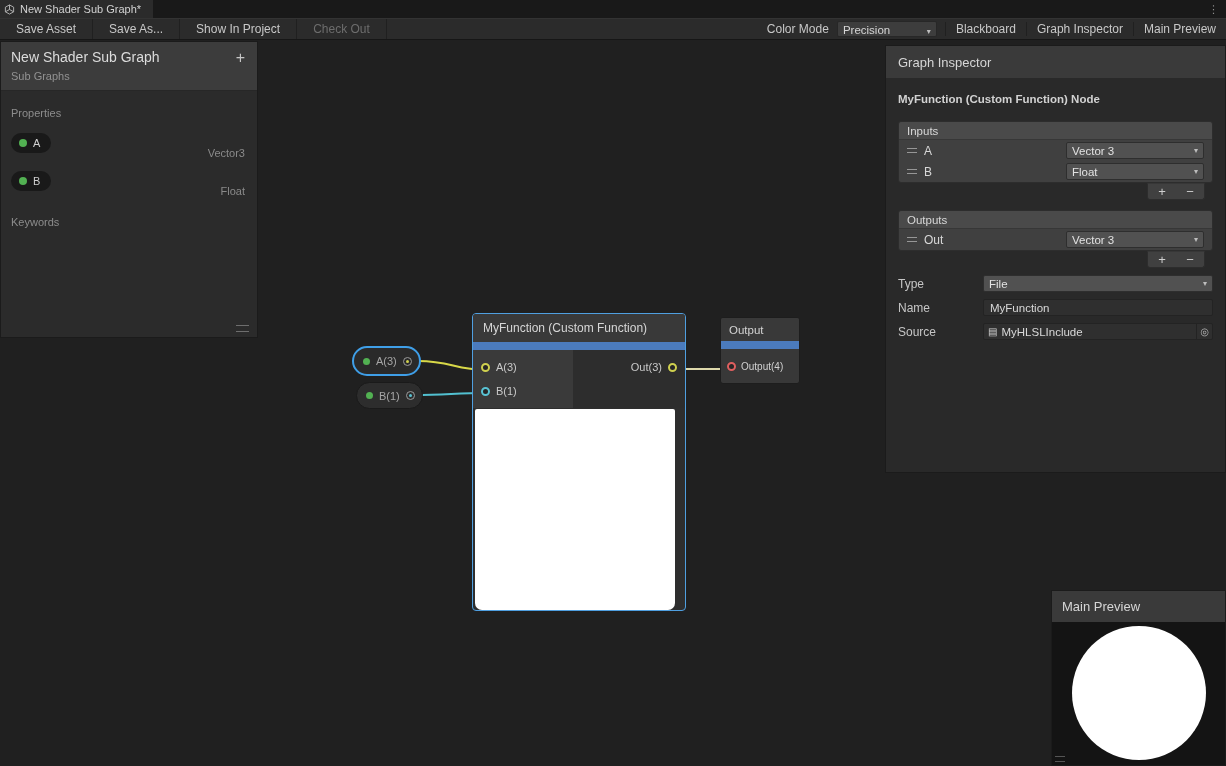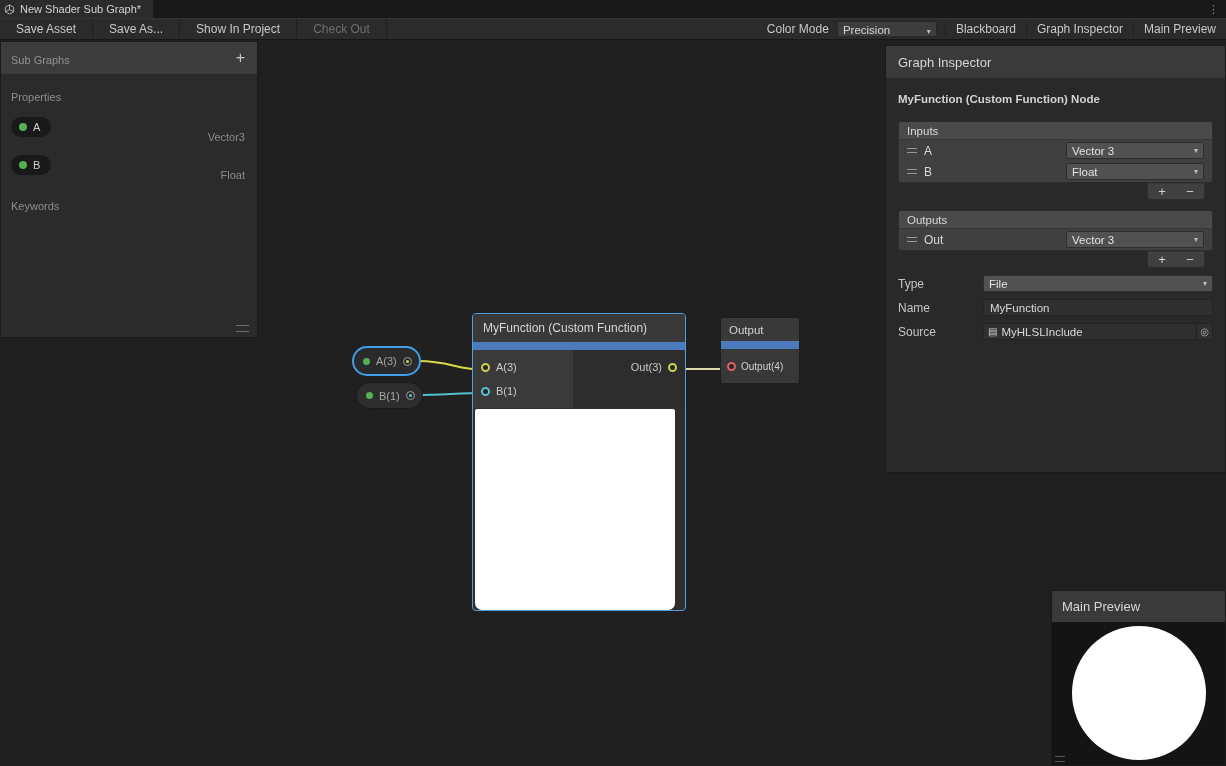--- a/index.html
+++ b/index.html
@@ -144,6 +144,7 @@
 
 <div class="blackboard">
   <div class="bb-header">
+    <div class="bb-title">New Shader Sub Graph</div>
     <div class="bb-subtitle">Sub Graphs</div>
     <div class="bb-add">+</div>
   </div>

